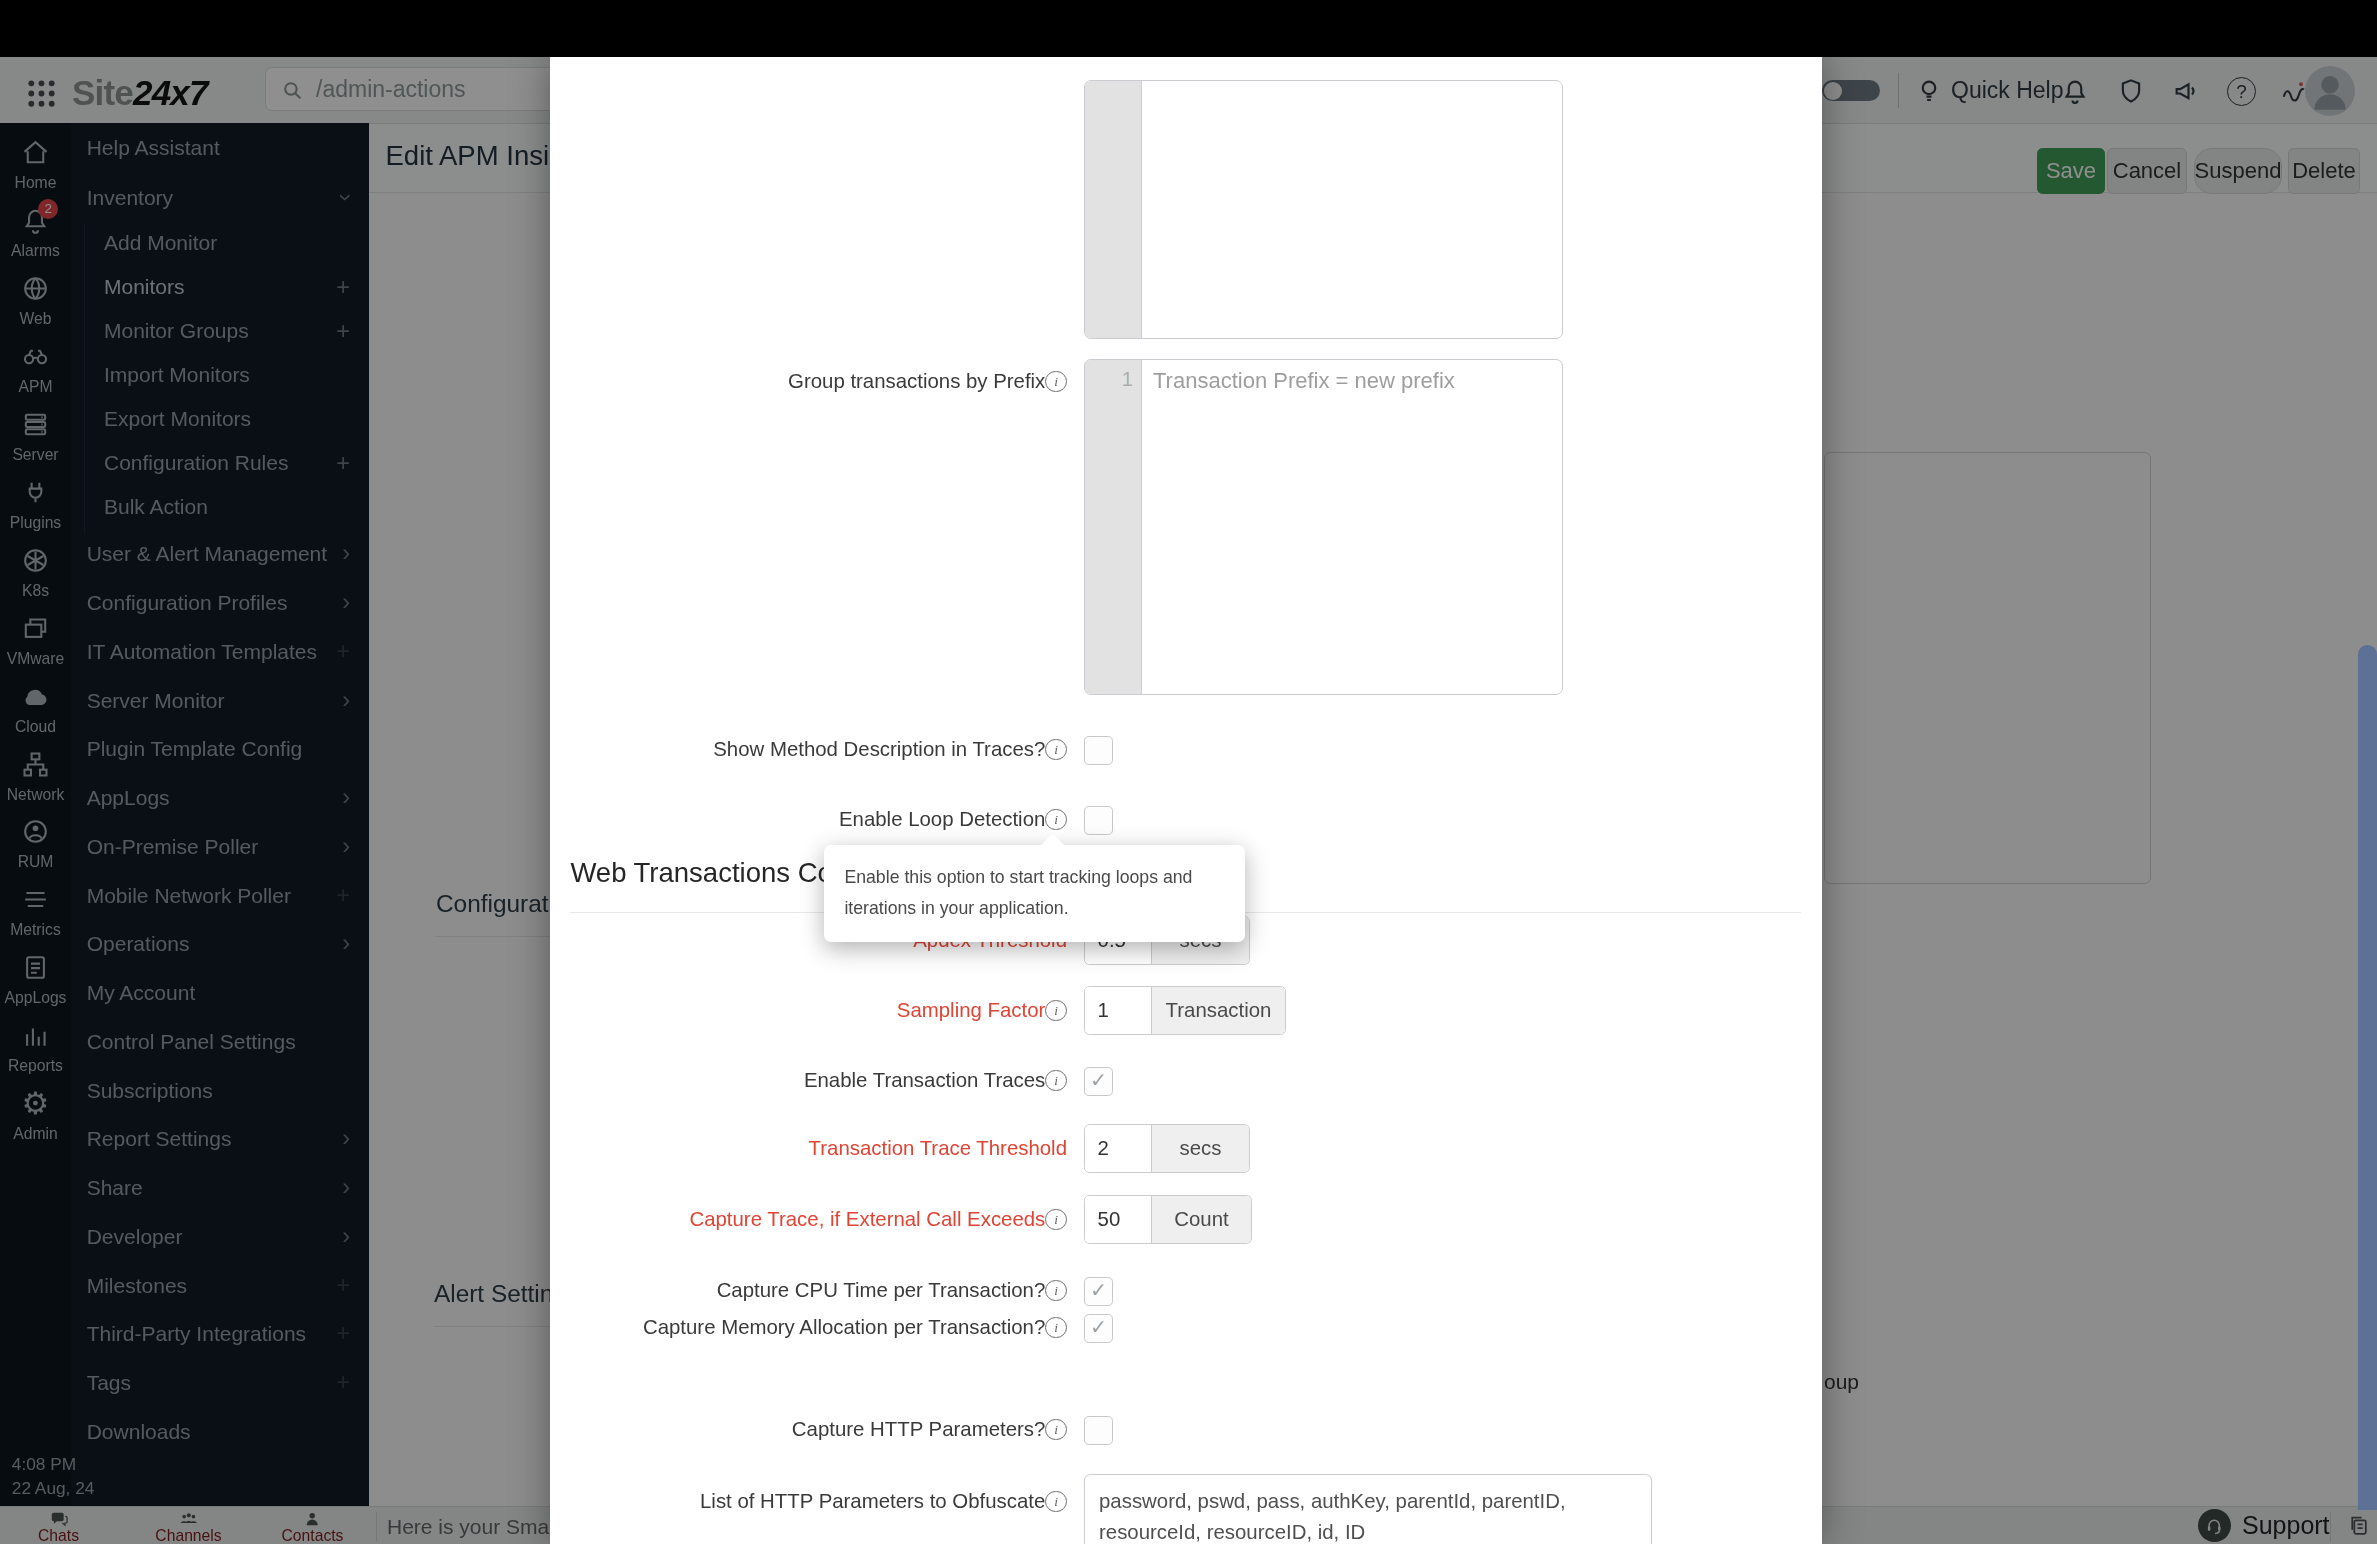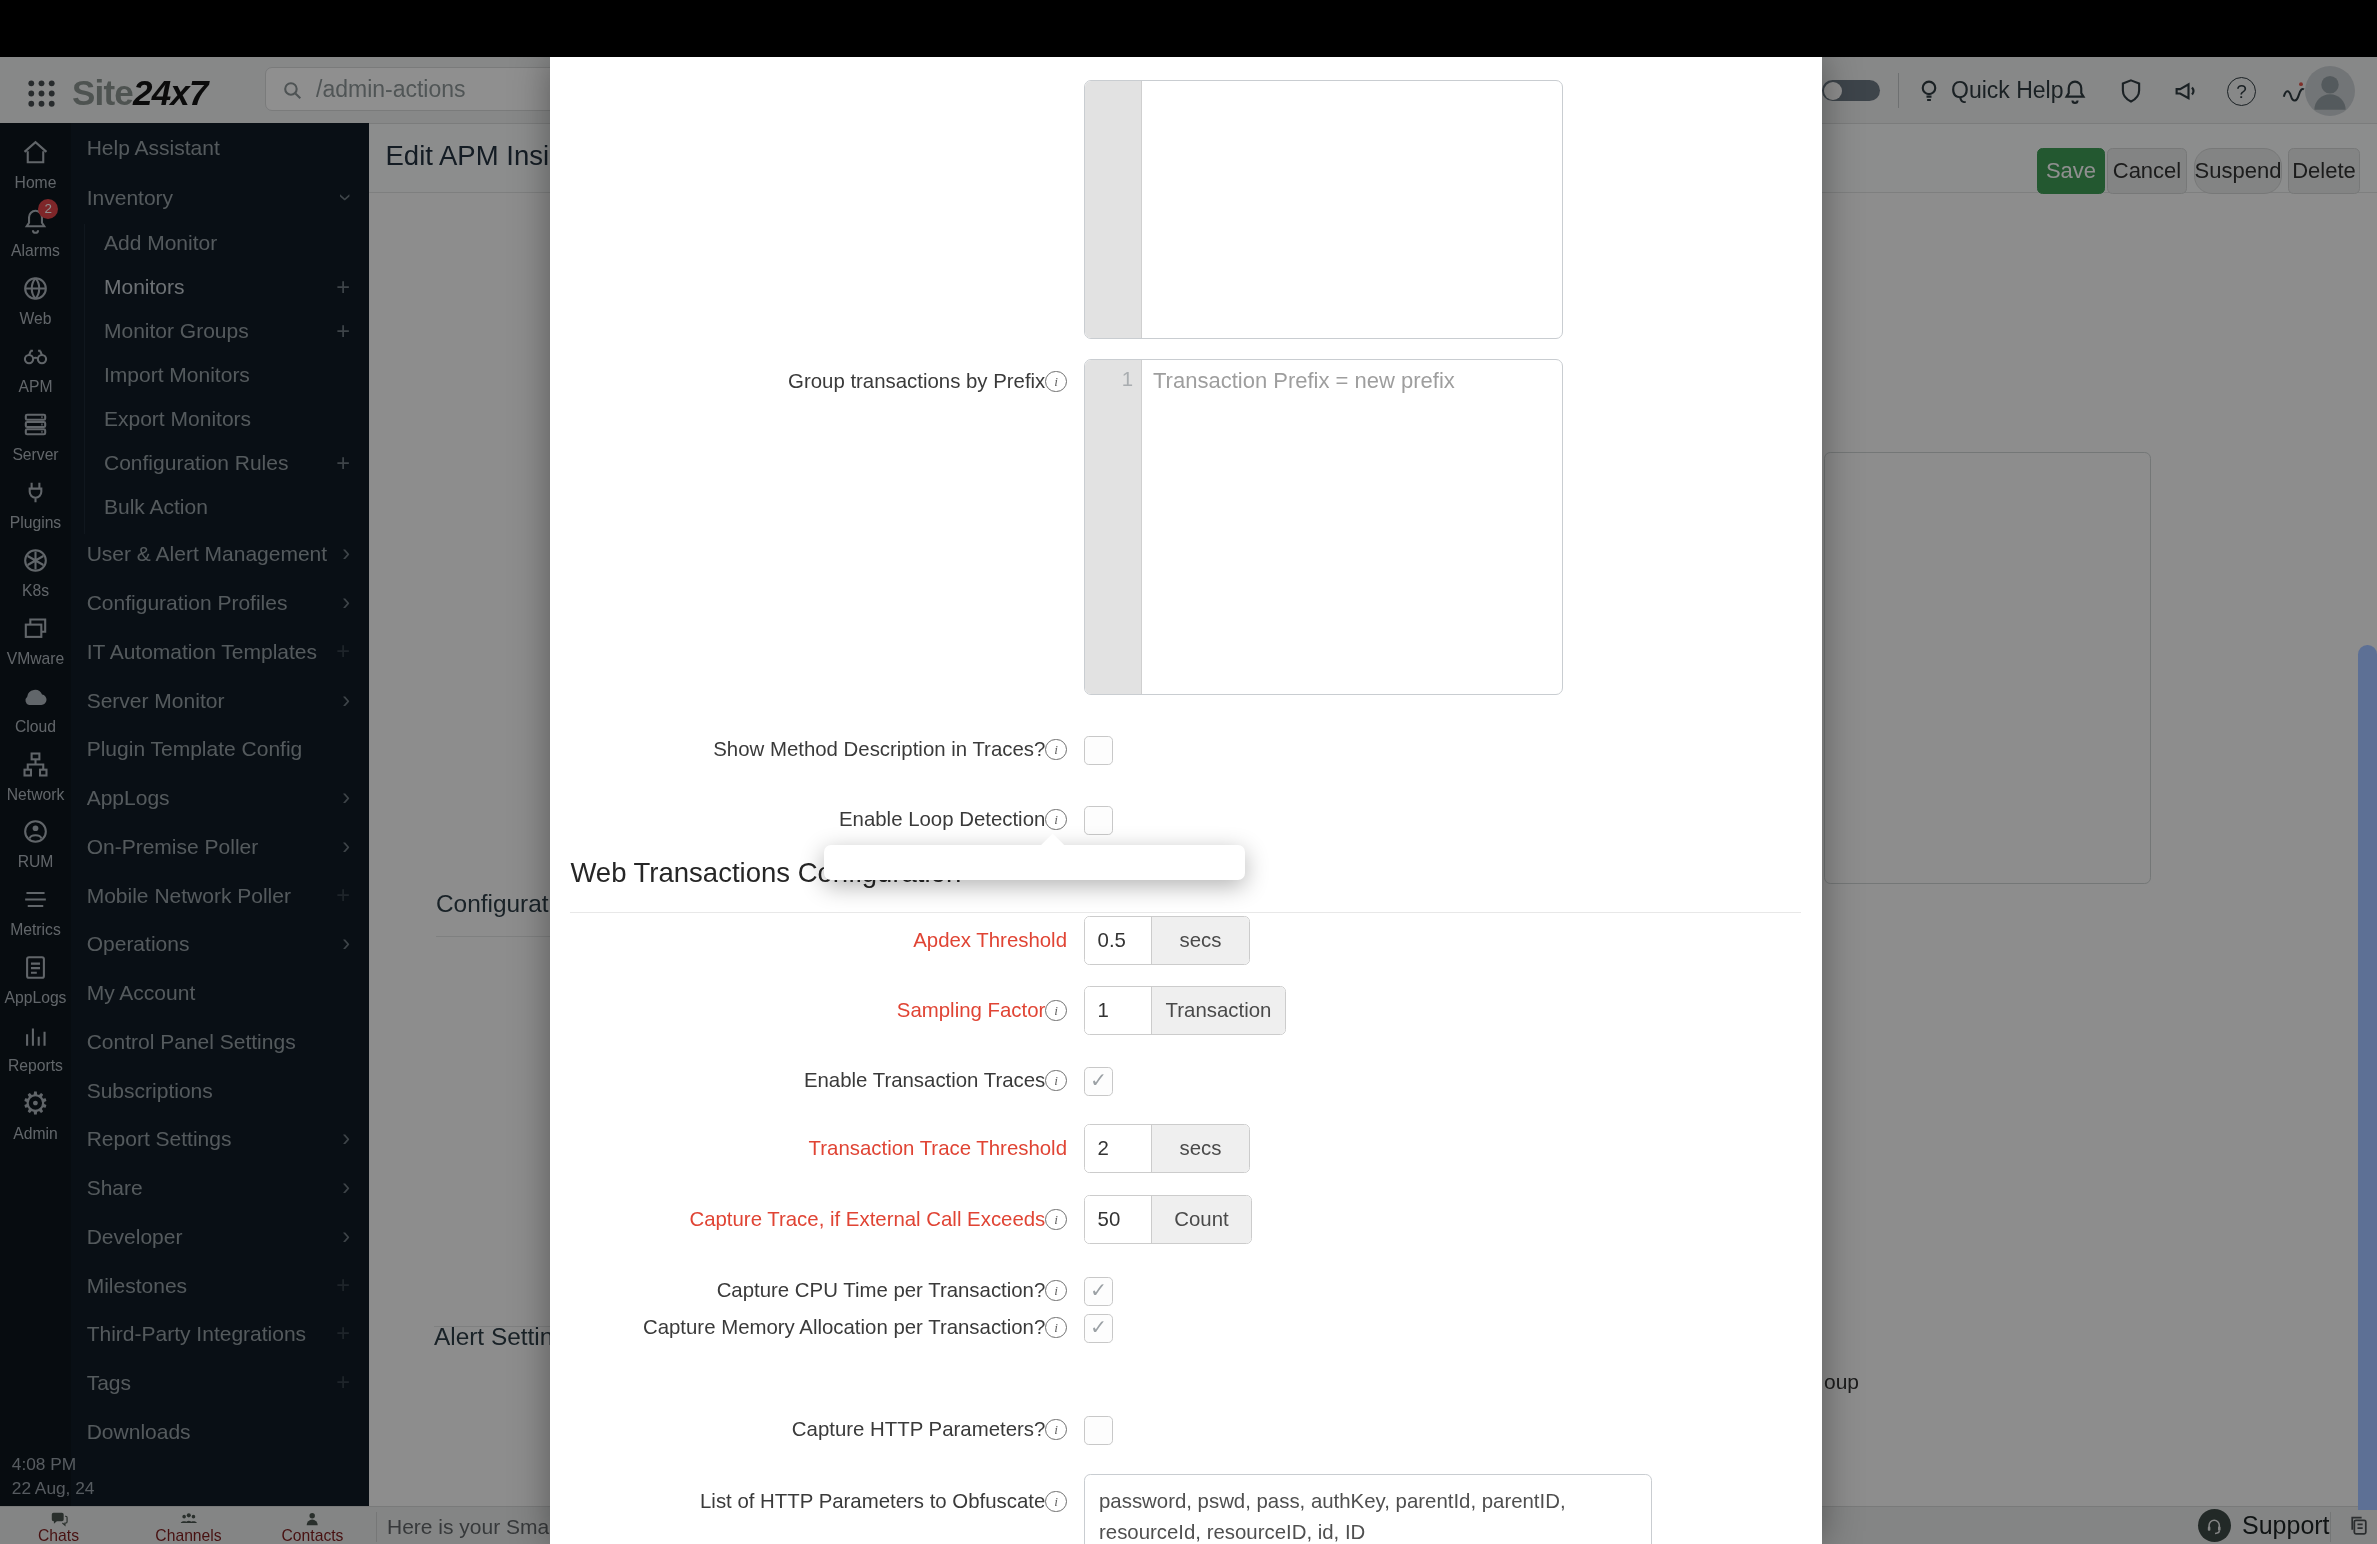--- a/index.html
+++ b/index.html
@@ -542,6 +542,7 @@
 
   <div id="tooltip">
     <div class="arrow"></div>
+    <span>Enable this option to start tracking loops and iterations in your application.</span>
   </div>
 
 </div>

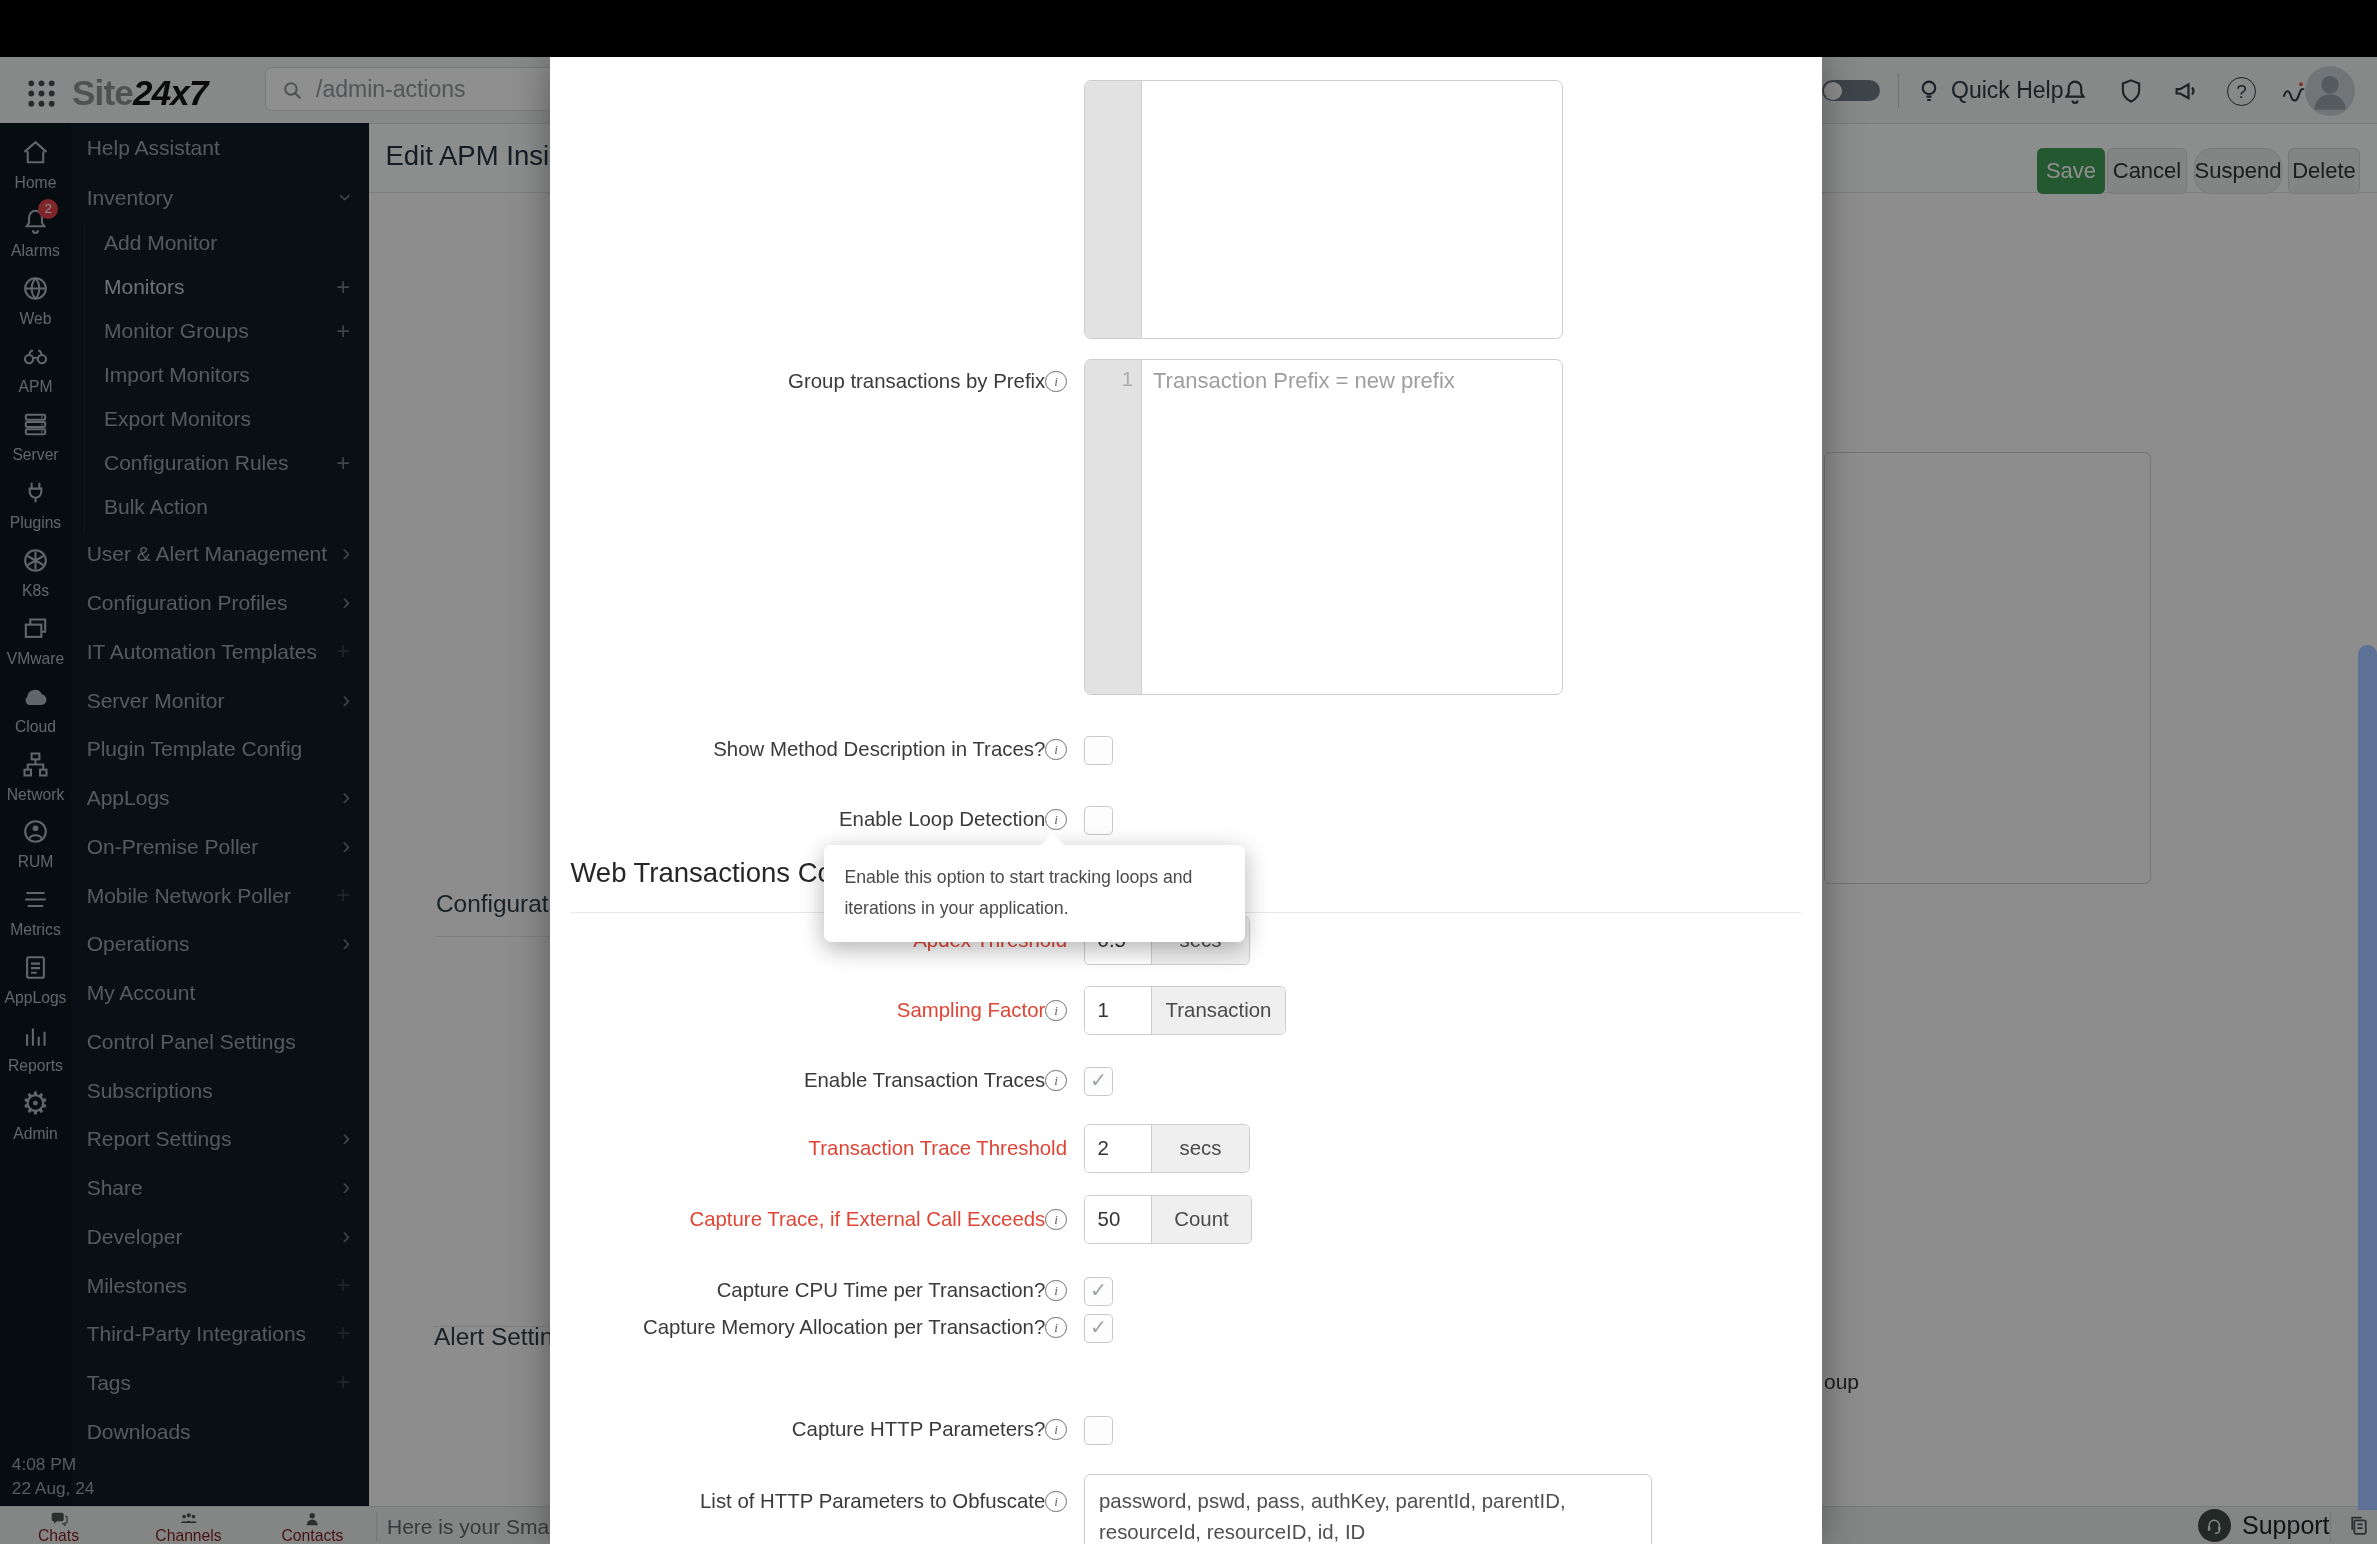--- a/index.html
+++ b/index.html
@@ -148,7 +148,7 @@
 
   <div class="bgsection" style="left:436px;top:890px;">Configuratio</div>
   <div class="bgrule" style="left:436px;top:936px;width:114px;"></div>
-  <div class="bgsection" style="left:434px;top:1280px;margin-top:43px;">Alert Settin</div>
+  <div class="bgsection" style="left:434px;top:1280px;">Alert Settin</div>
   <div class="bgrule" style="left:434px;top:1326px;width:116px;"></div>
   <div id="bgpanel"></div>
   <div id="bgfrag">oup</div>

